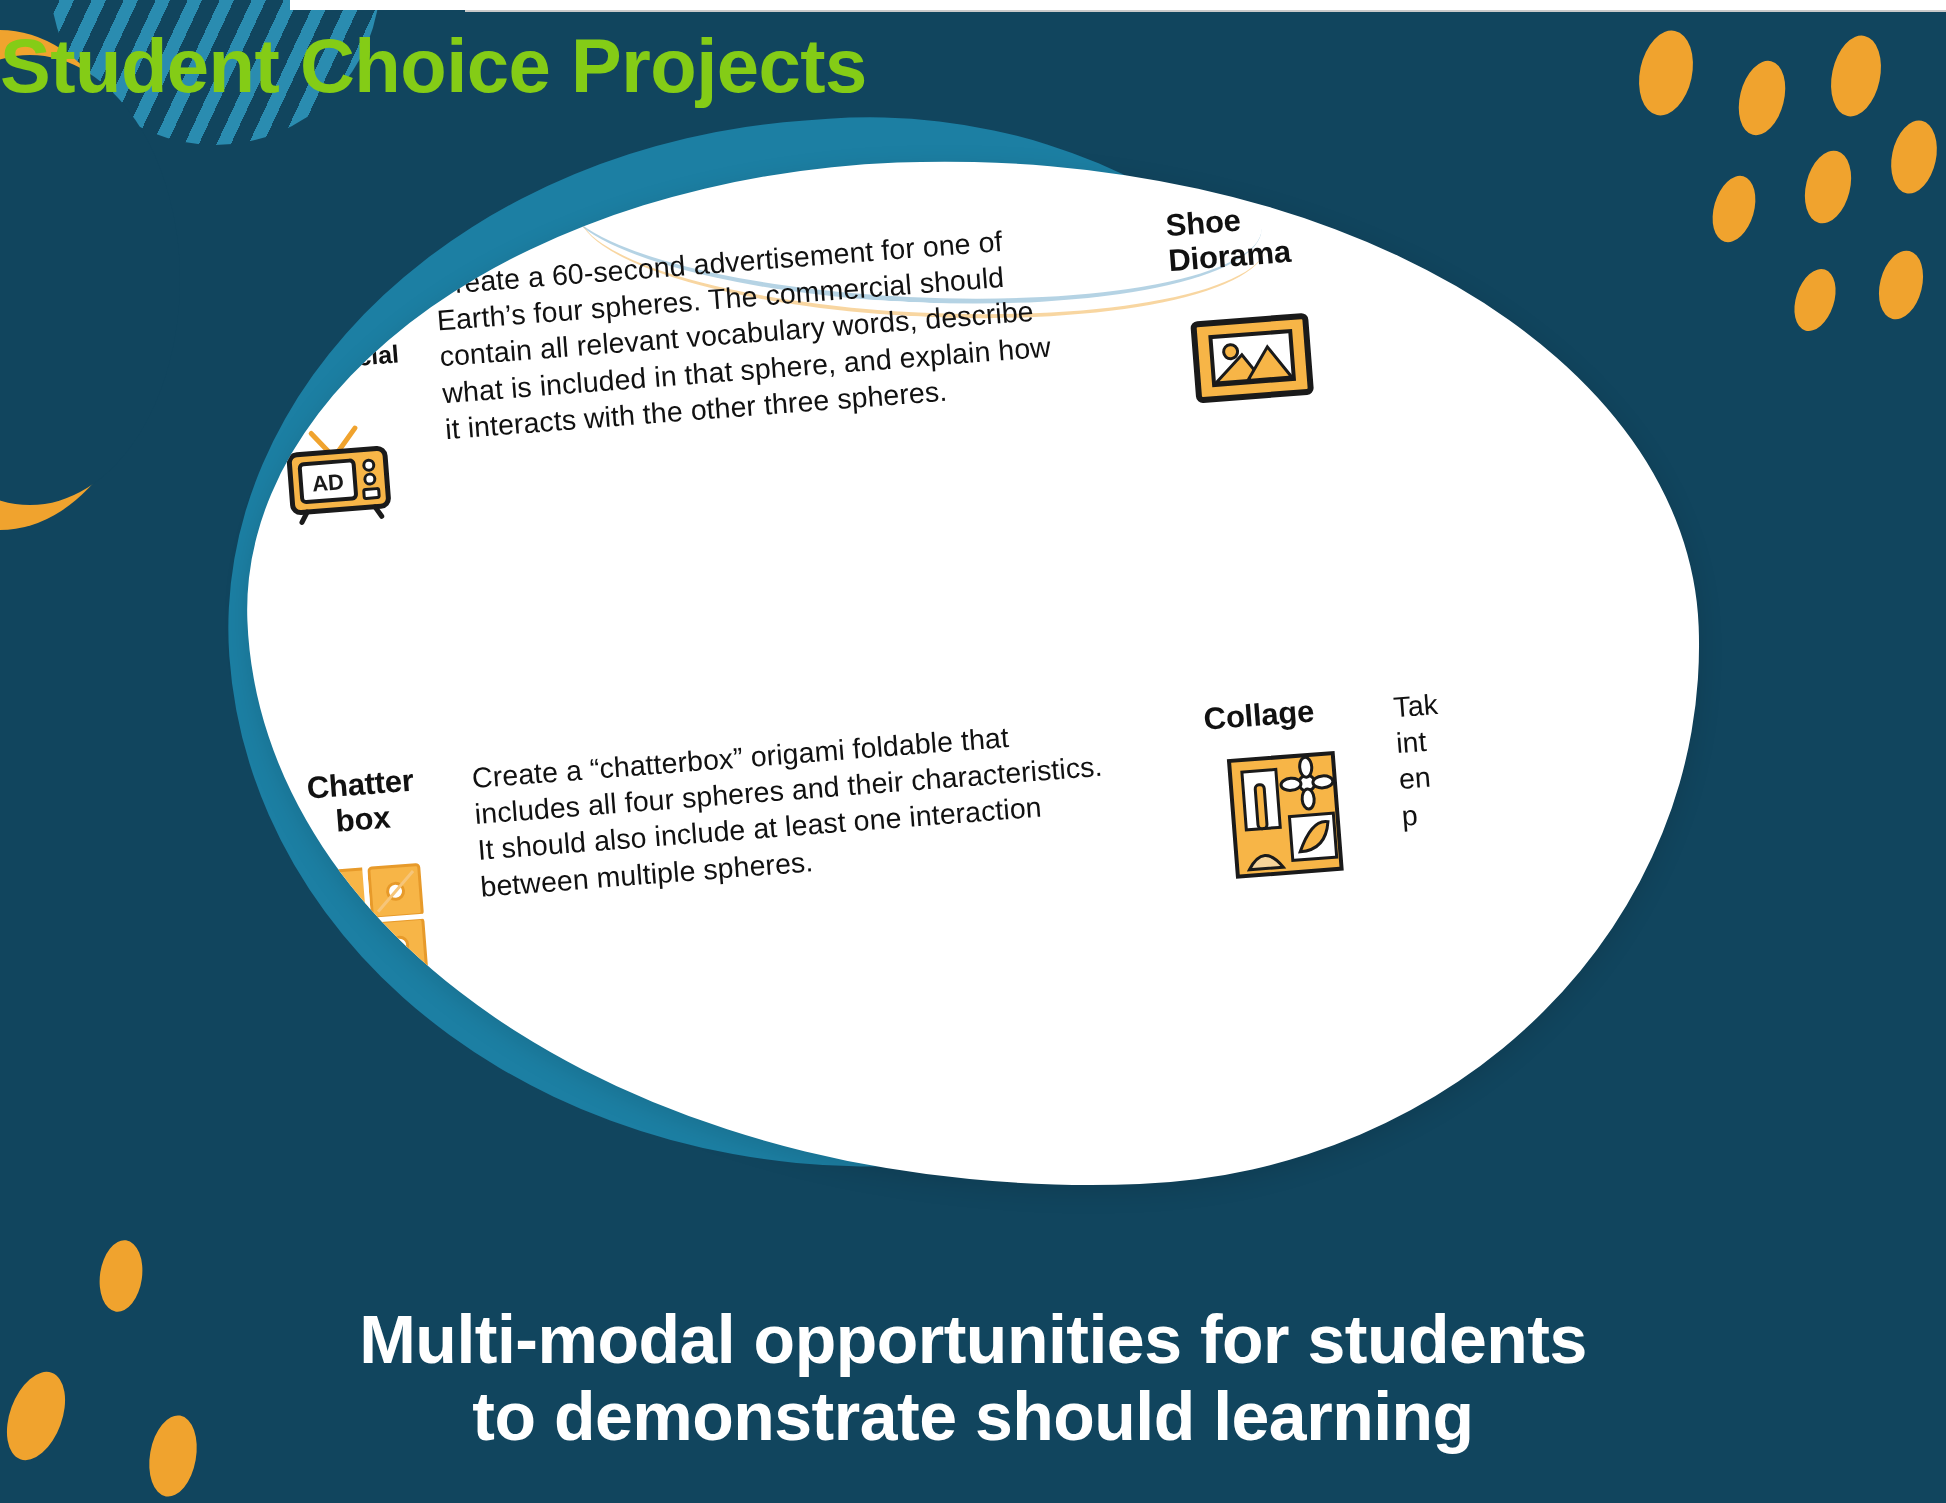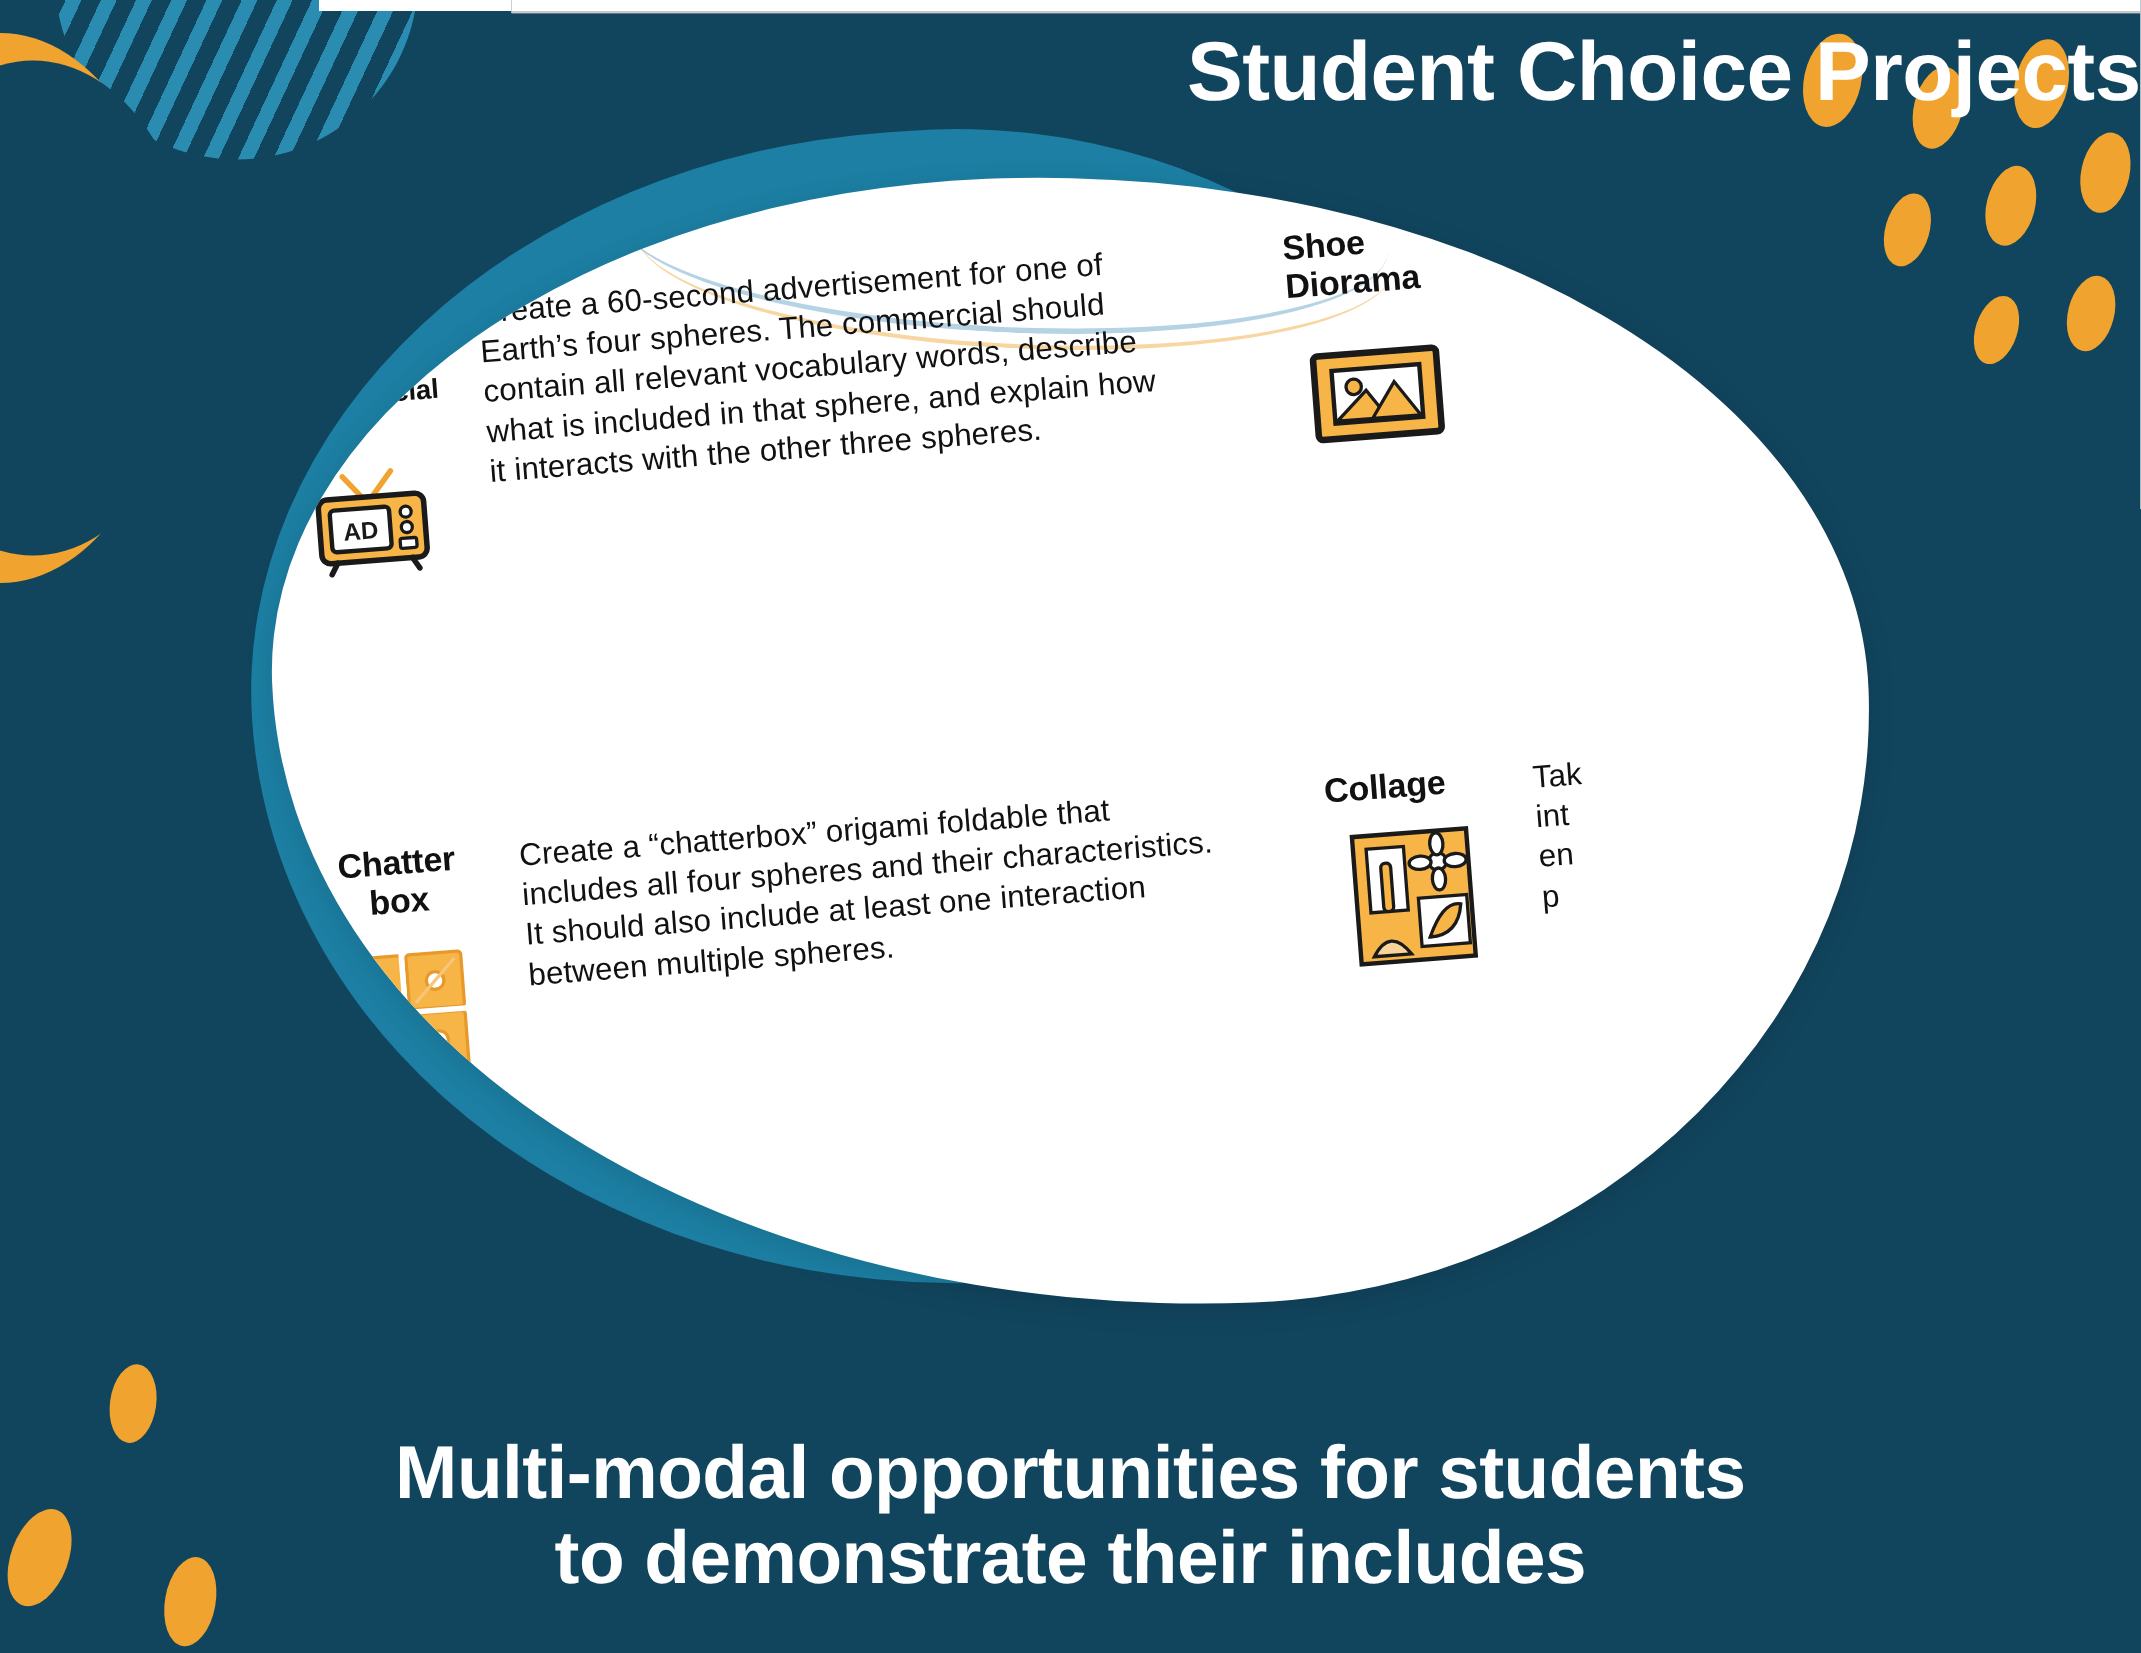--- a/index.html
+++ b/index.html
@@ -162,8 +162,8 @@
   #title {
     position: absolute;
     left: 0; right: 0; top: 22px;
-    text-align: right;
-    color: #ffffff;
+    text-align: left;
+    color: #84cc16;
     font-size: 76px;
     font-weight: bold;
     letter-spacing: -0.5px;

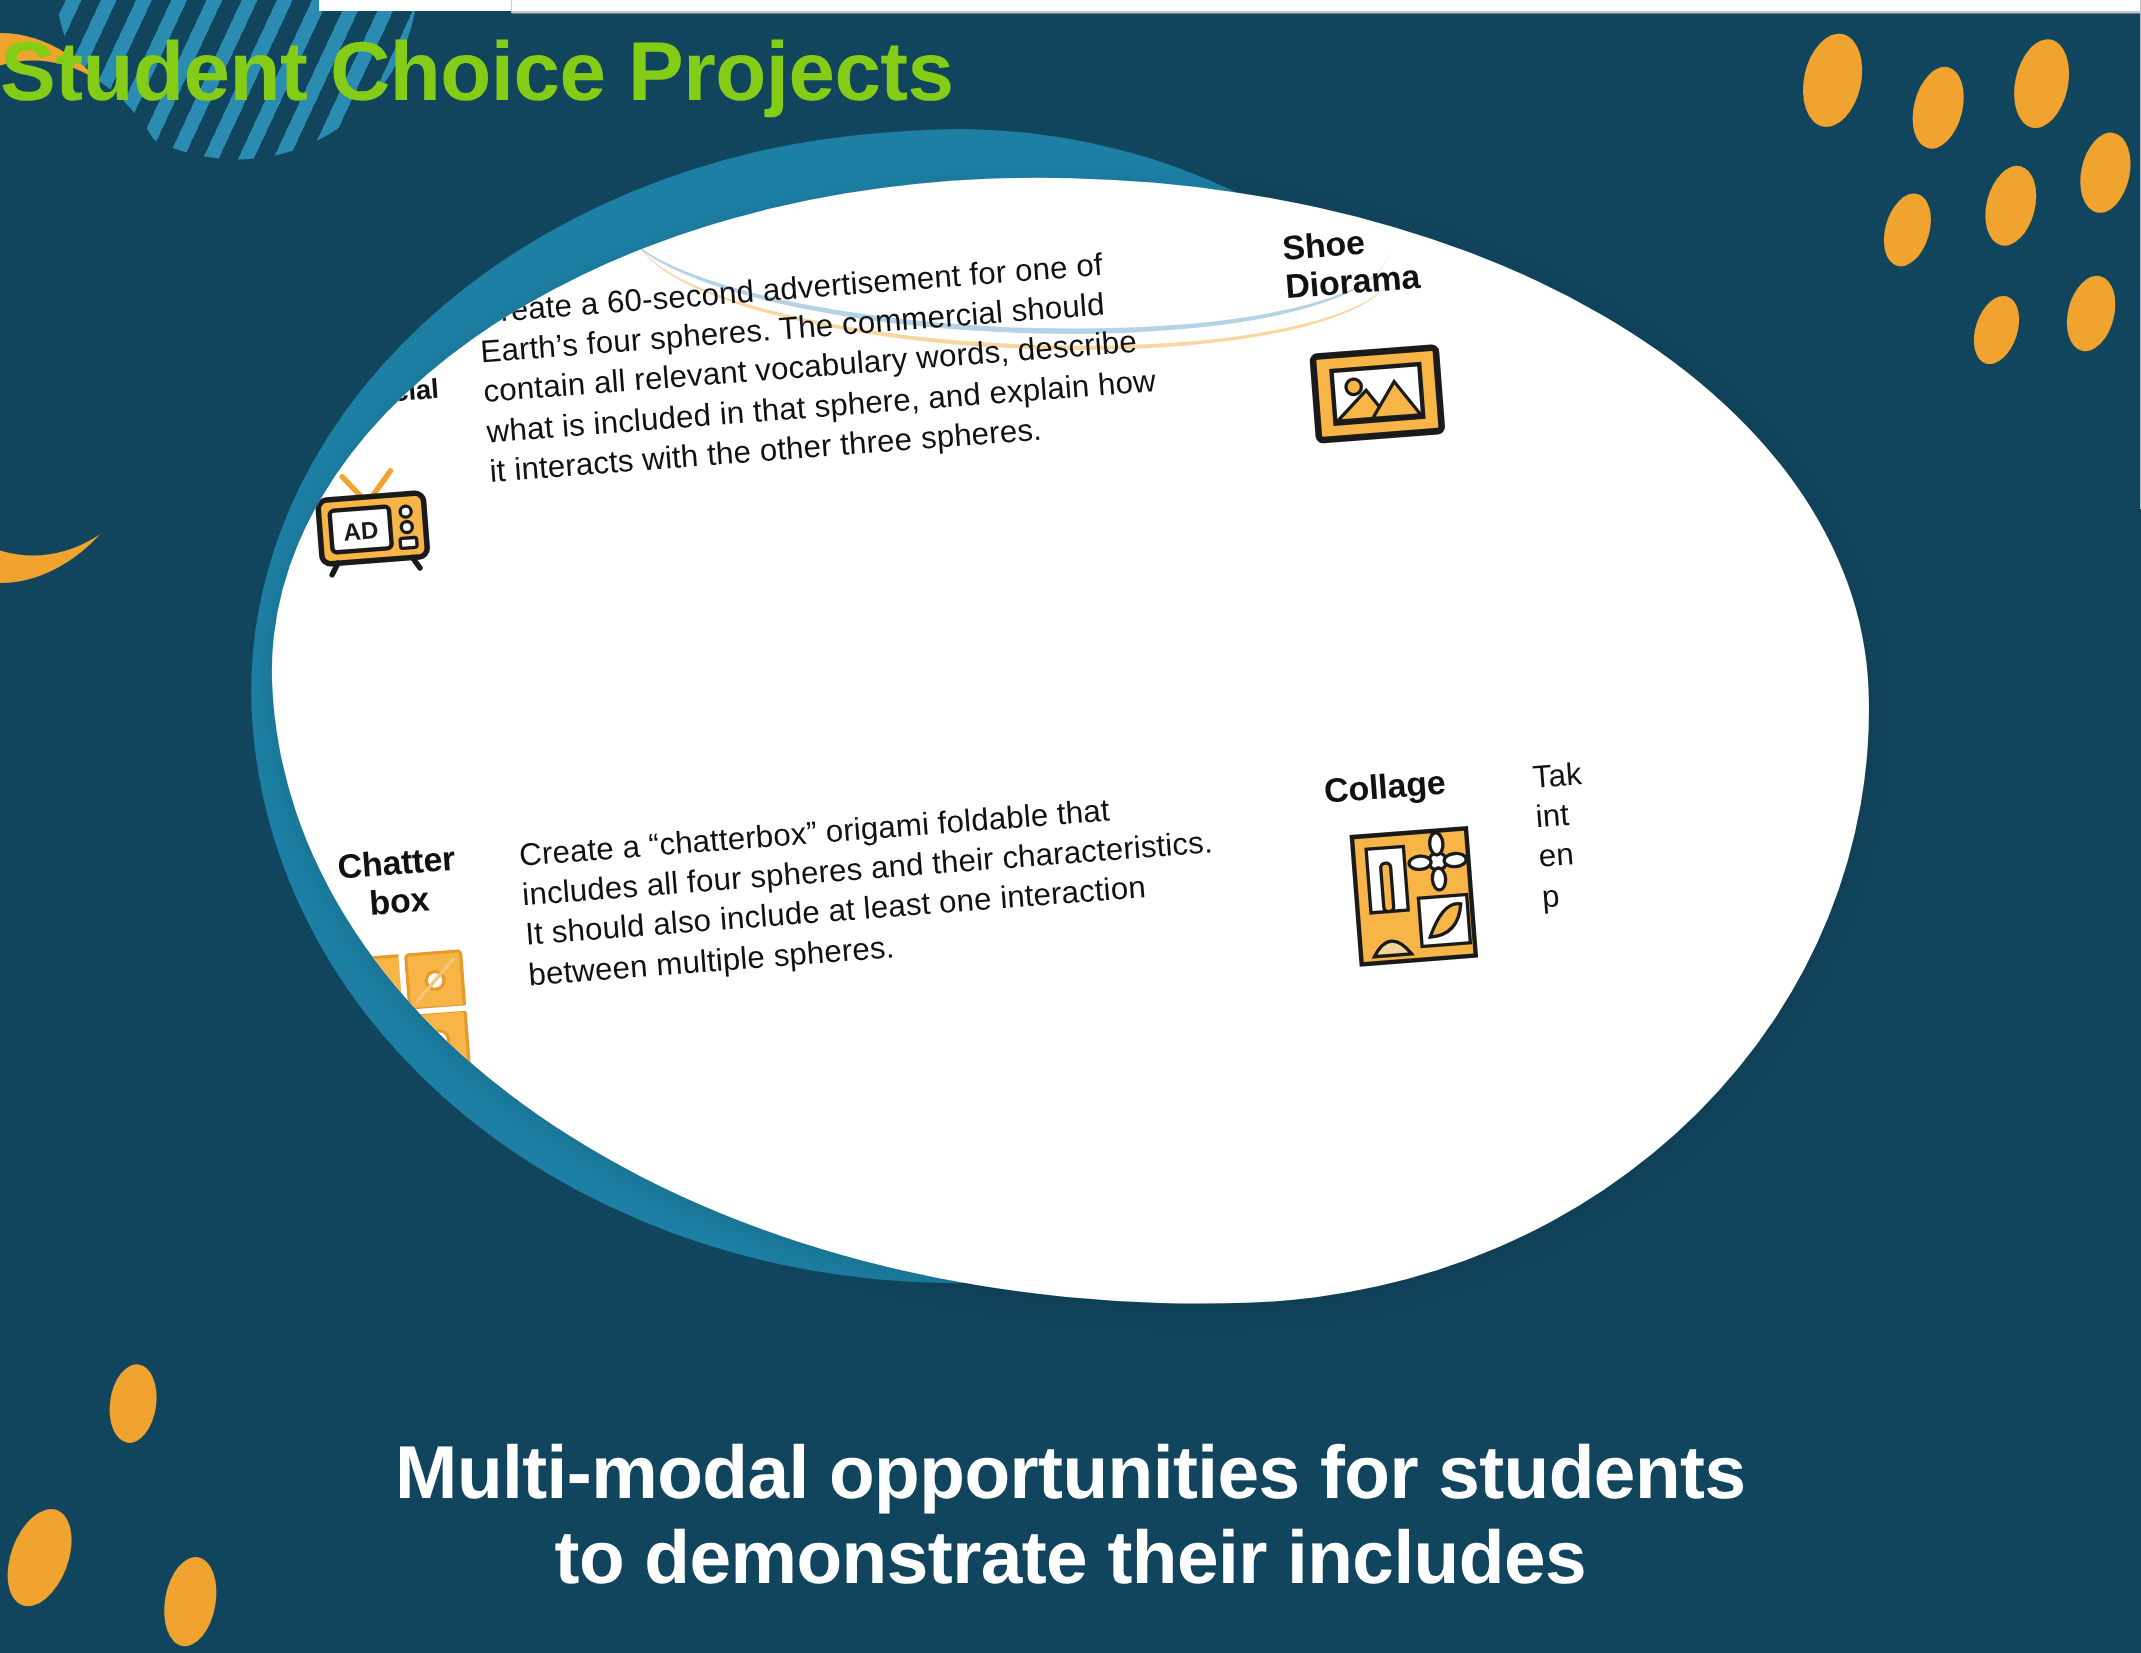--- a/index.html
+++ b/index.html
@@ -340,7 +340,7 @@
 
   <div id="title">Student Choice Projects</div>
   <div id="subtitle">Multi-modal opportunities for students
-to demonstrate their includes</div>
+to demonstrate should learning</div>
 
 </div>
 

